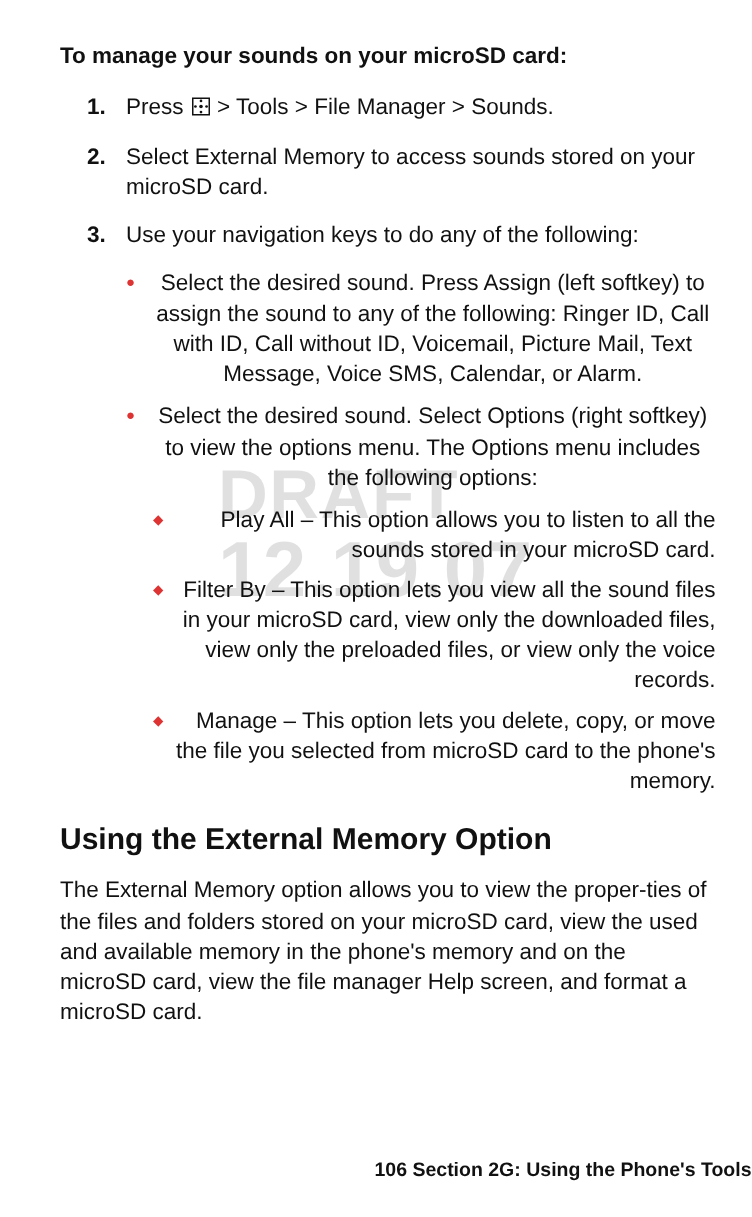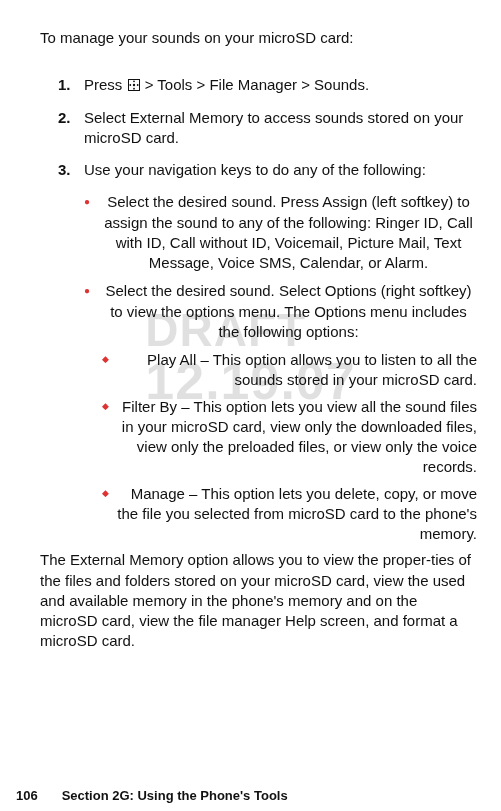--- a/index.html
+++ b/index.html
@@ -27,7 +27,7 @@
   }
   .watermark .wm-line2 { font-size: 52px; }
   .content { position: relative; z-index: 1; }
-  .intro-line { font-weight: 400; margin-bottom: 27px; }
+  .intro-line { font-weight: 700; margin-bottom: 14px; }
   .num-step { display: flex; margin-bottom: 12px; padding-left: 18px; }
   .num-step .num { font-weight: 700; width: 26px; flex: none; }
   .num-step .txt { flex: 1; }

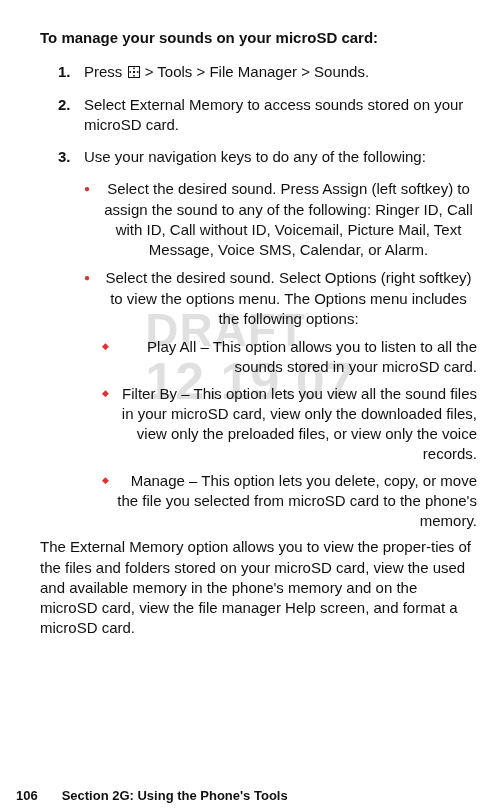--- a/index.html
+++ b/index.html
@@ -132,6 +132,7 @@
     </div>
   </div>
 
+  <h2 class="section-h">Using the External Memory Option</h2>
 
   <p class="para">The External Memory option allows you to view the proper-ties of the files and folders stored on your microSD card, view the used and available memory in the phone's memory and on the microSD card, view the file manager Help screen, and format a microSD card.</p>
 

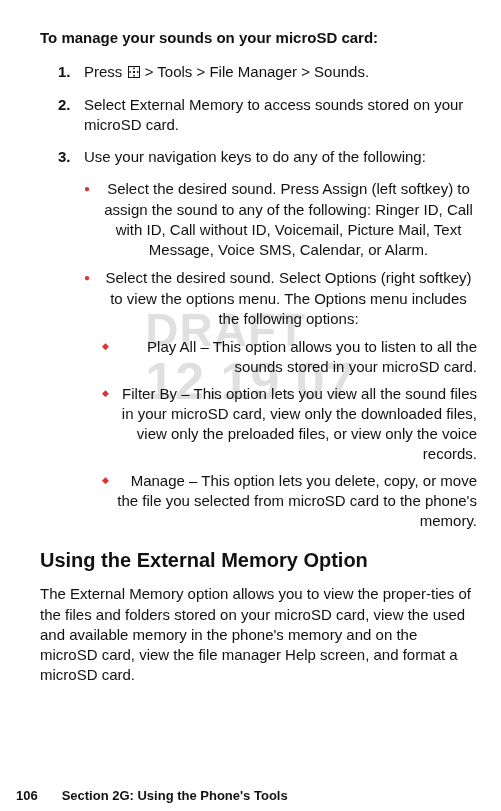--- a/index.html
+++ b/index.html
@@ -51,10 +51,11 @@
   .para { margin-bottom: 10px; }
   .footer {
     position: absolute;
-    left: 0; bottom: 6px;
+    left: 0; bottom: 22px;
     width: 100%;
     padding-left: 16px;
     font-size: 13px;
+    text-align: right;
   }
   .footer .pg { font-weight: 700; display: inline-block; width: 42px; }
   .footer .sec { font-weight: 700; }

